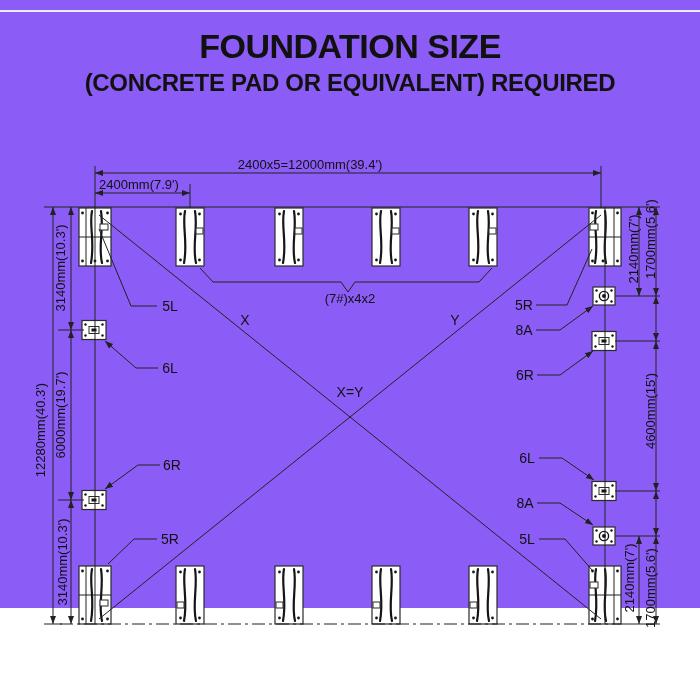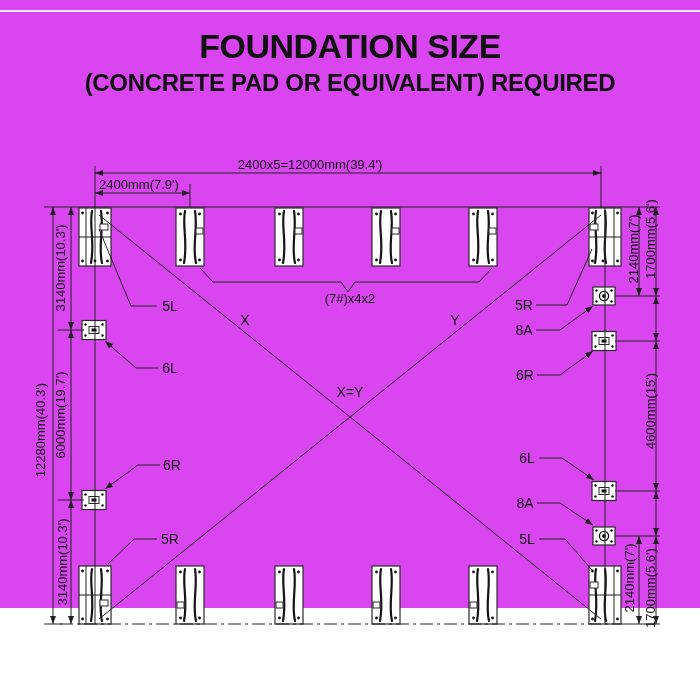--- a/index.html
+++ b/index.html
@@ -3,7 +3,7 @@
 <meta charset="utf-8">
 <style>
   html,body{margin:0;padding:0;background:#fff;width:700px;height:700px;overflow:hidden;}
-  .page{position:relative;width:700px;height:608px;background:#d946ef;font-family:"Liberation Sans",sans-serif;}
+  .page{position:relative;width:700px;height:608px;background:#8b5cf6;font-family:"Liberation Sans",sans-serif;}
   .top-border{position:absolute;top:10px;left:0;width:700px;height:2px;background:#ececec;}
   .hdr{position:absolute;top:26px;left:0;width:700px;text-align:center;color:#111;}
   .hdr h1{margin:0;font-size:34px;line-height:40px;font-weight:bold;letter-spacing:-0.5px;}

